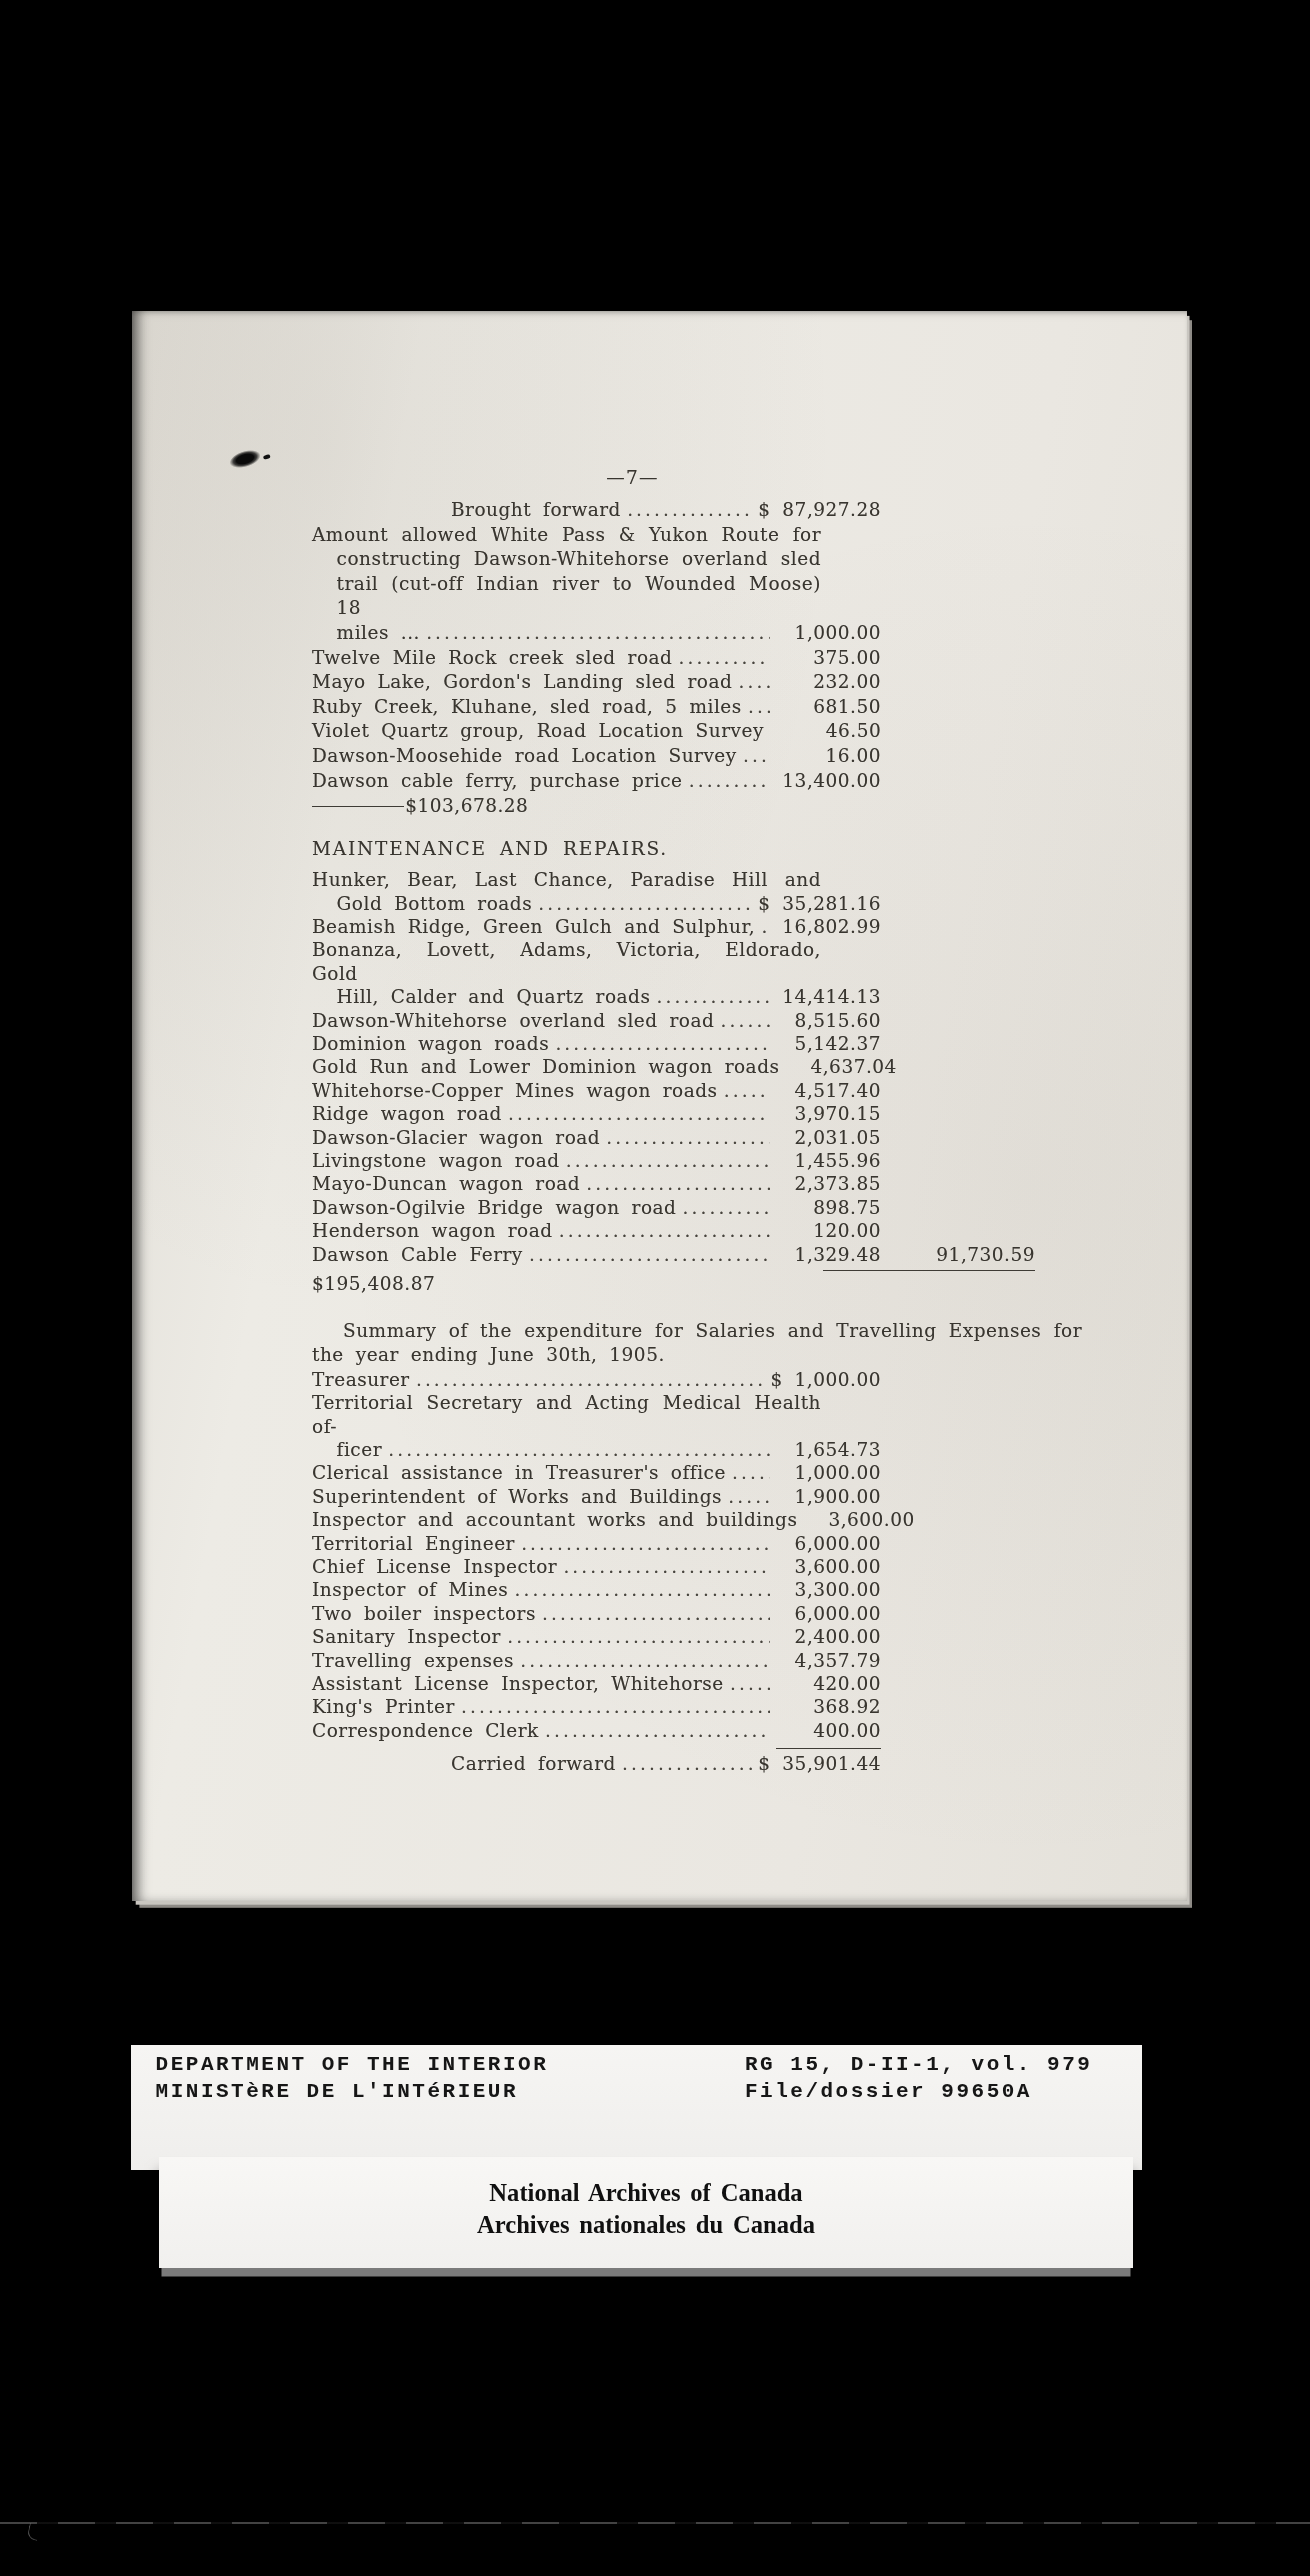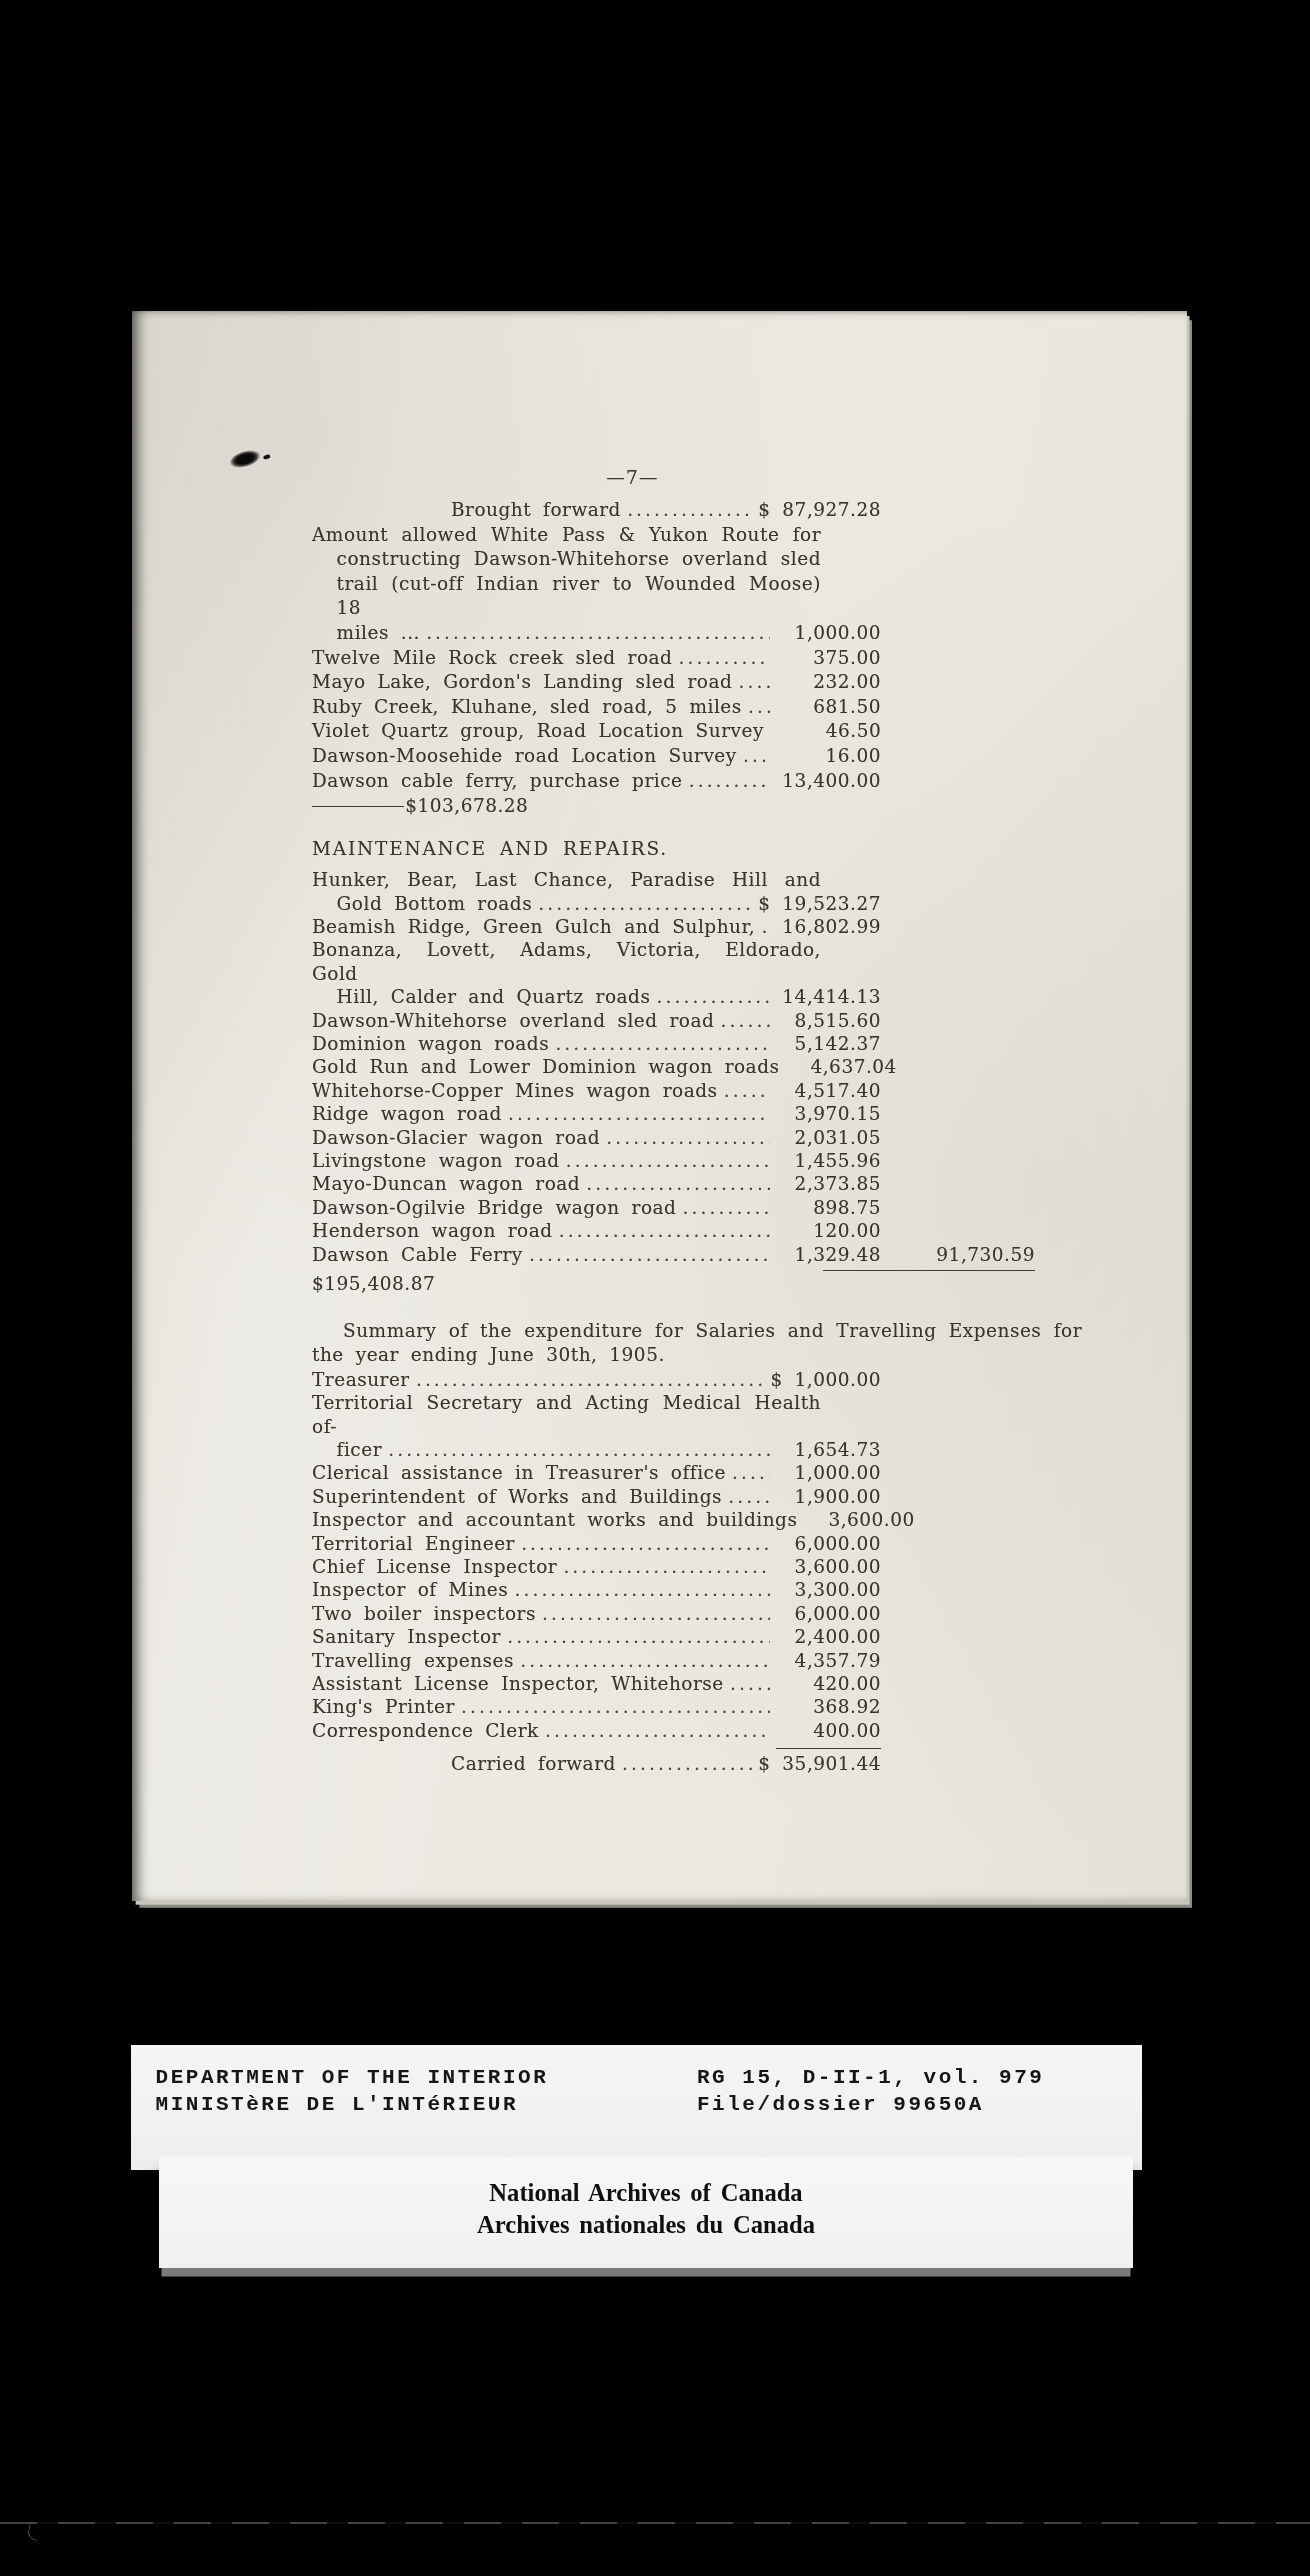--- a/index.html
+++ b/index.html
@@ -173,7 +173,7 @@
         <div class="row">
           <span class="lbl ind">Gold Bottom roads</span>
           <span class="dots"></span>
-          <span class="amt1">$ 19,523.27</span>
+          <span class="amt1">$ 35,281.16</span>
           <span class="amt2"></span>
         </div>
       </div>

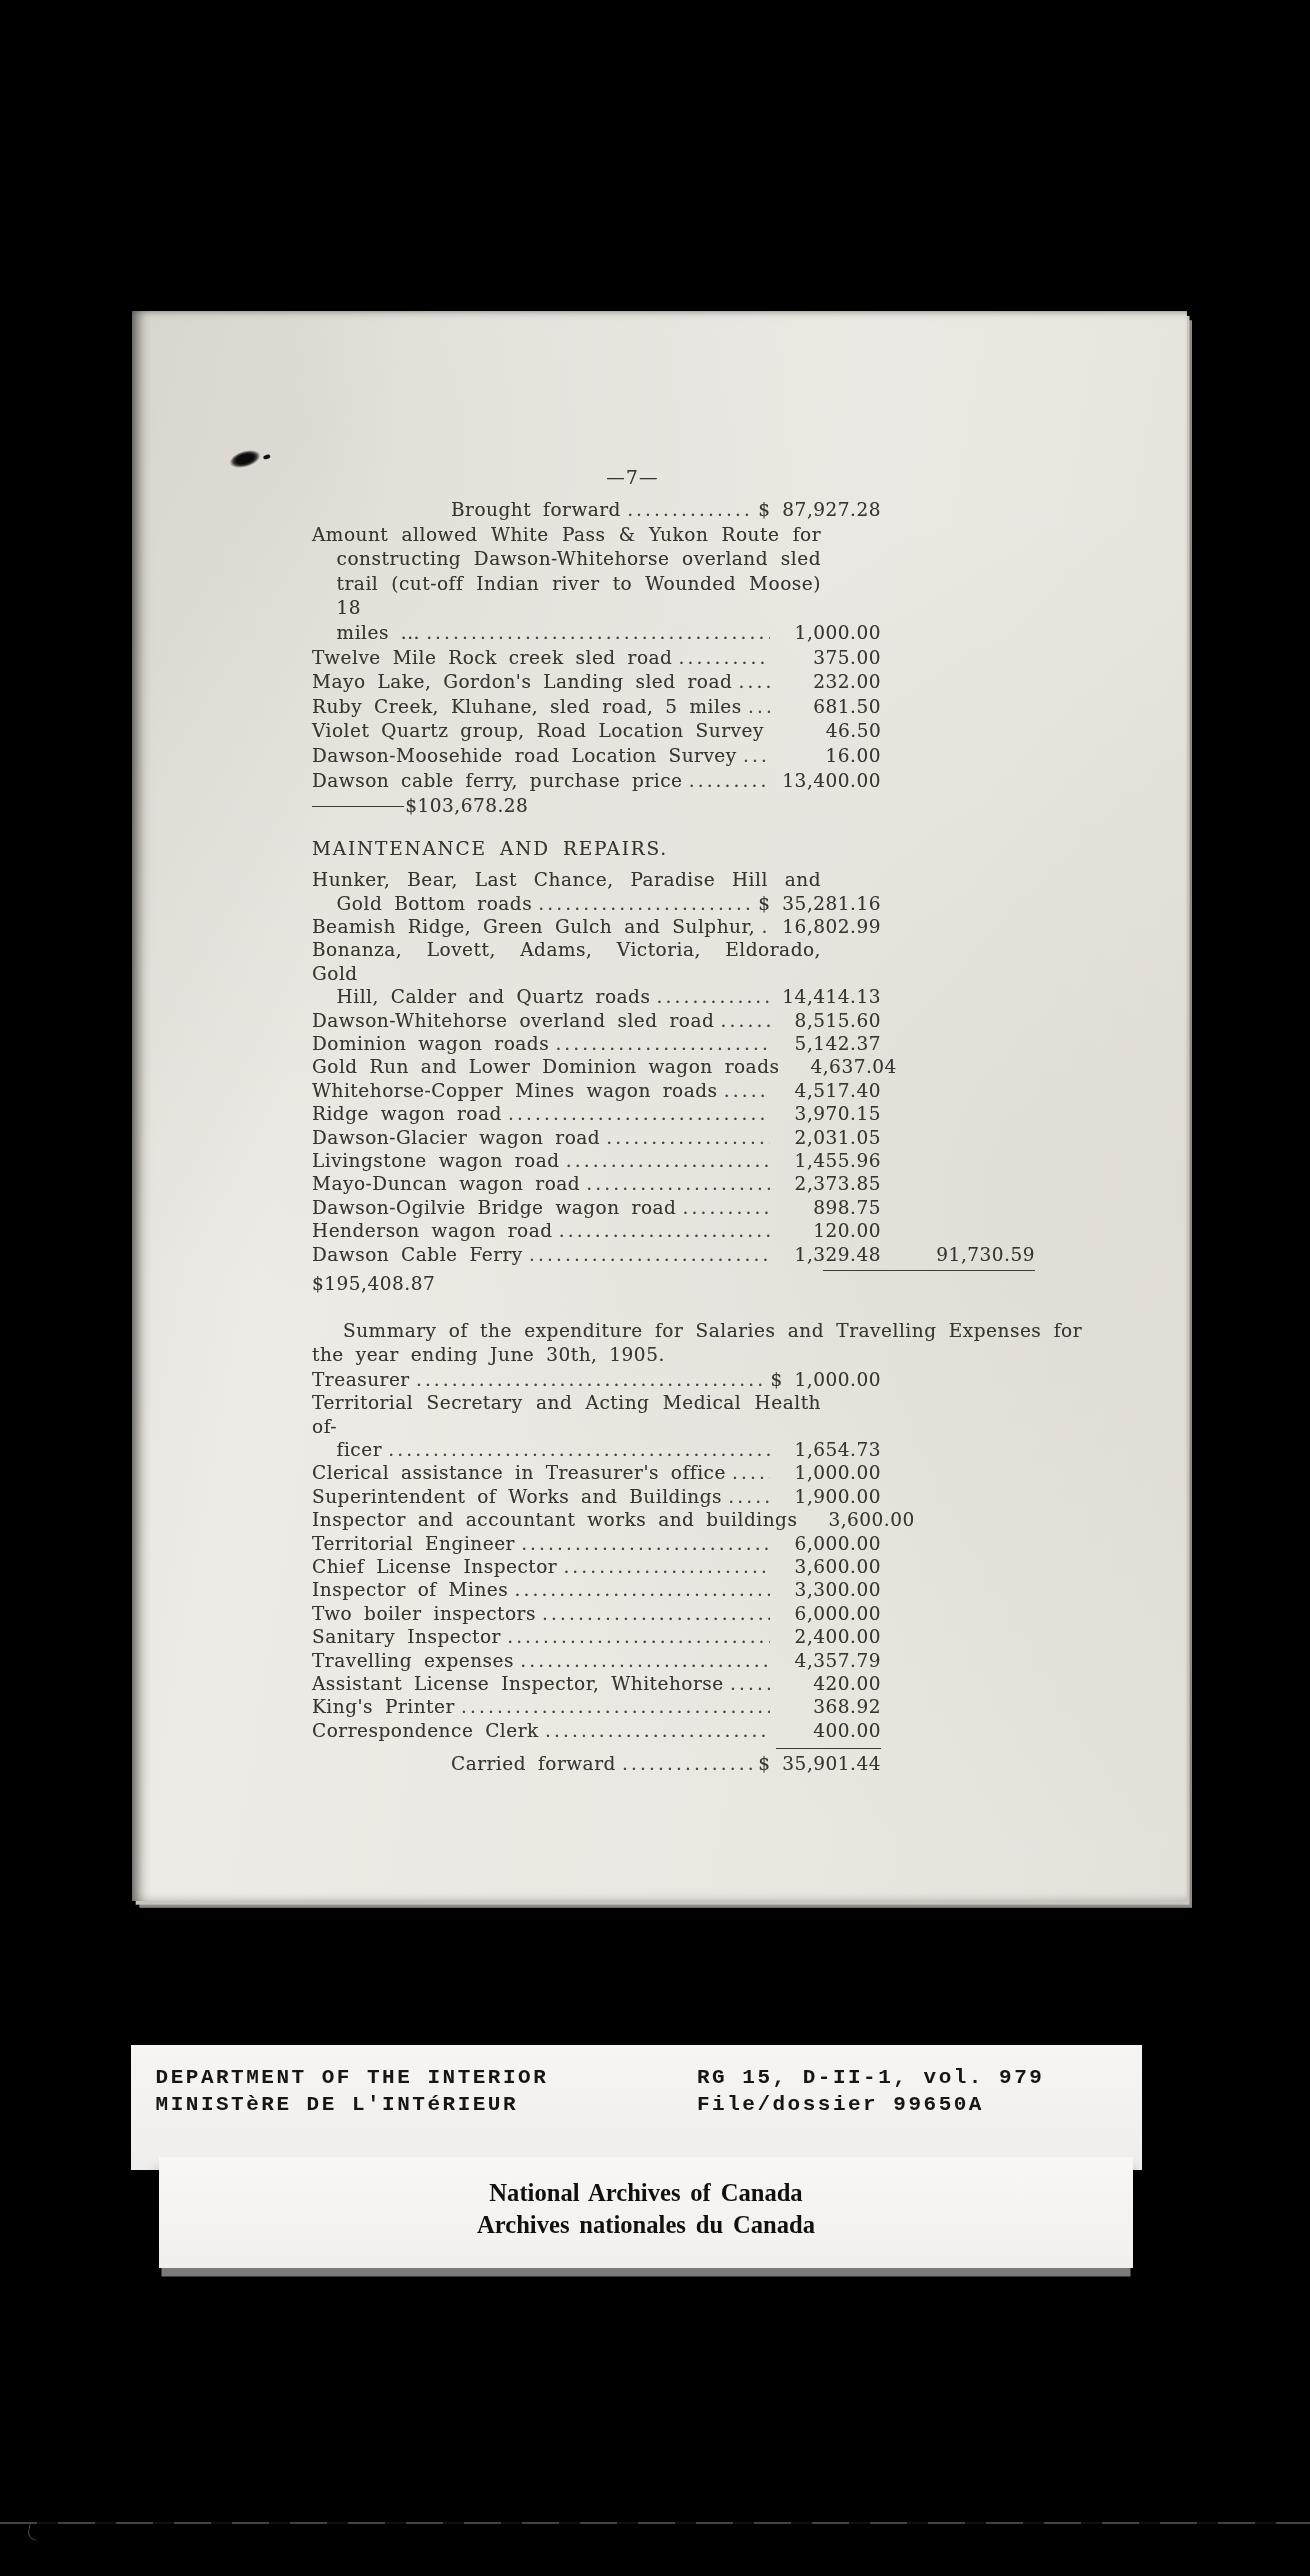--- a/index.html
+++ b/index.html
@@ -69,7 +69,7 @@
     box-shadow:0 4.9px 11px rgba(0,0,0,.55);
     font-family:"Liberation Mono", monospace; font-weight:bold;
     font-size:21px; line-height:27px; letter-spacing:2.5px; color:#161616;
-    display:flex; padding-top:19px;
+    display:flex; padding-top:6px;gap:48px;
   }
   .strip1 .colL { padding-left:24.6px; width:566px; }
   .strip1 .colR { }

